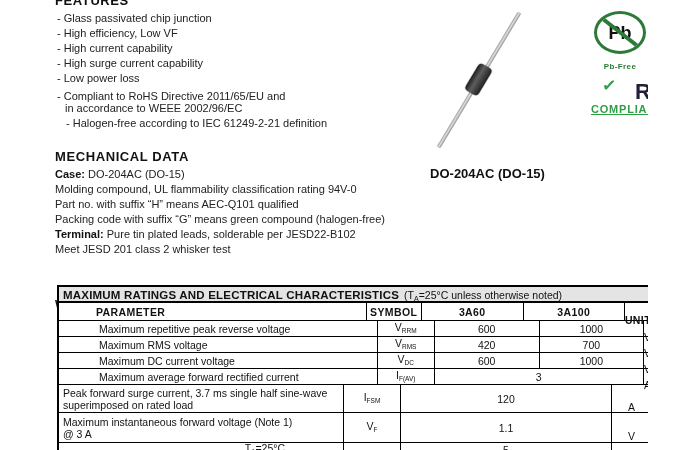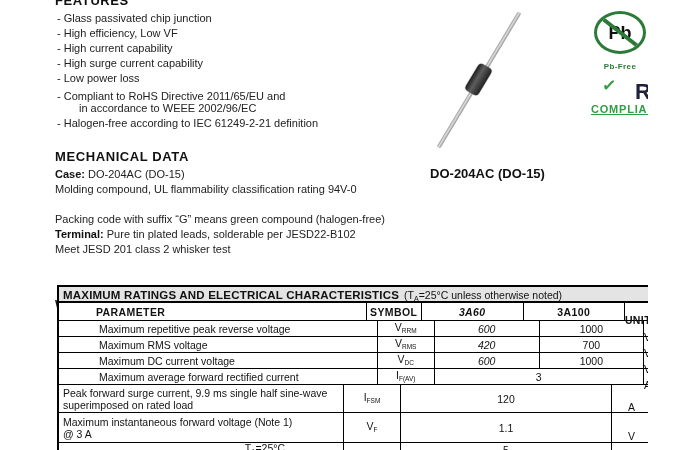--- a/index.html
+++ b/index.html
@@ -70,7 +70,7 @@
   <div class="abs body-line" style="left:57px;top:57px;">- High surge current capability</div>
   <div class="abs body-line" style="left:57px;top:72px;">- Low power loss</div>
   <div class="abs body-line" style="left:57px;top:90px;">- Compliant to RoHS Directive 2011/65/EU and</div>
-  <div class="abs body-line" style="left:79px;top:102px;">in accordance to WEEE 2002/96/EC</div>
+  <div class="abs body-line" style="left:65px;top:102px;">in accordance to WEEE 2002/96/EC</div>
   <div class="abs body-line" style="left:57px;top:117px;">- Halogen-free according to IEC 61249-2-21 definition</div>
 
   <div class="abs pb-wrap">

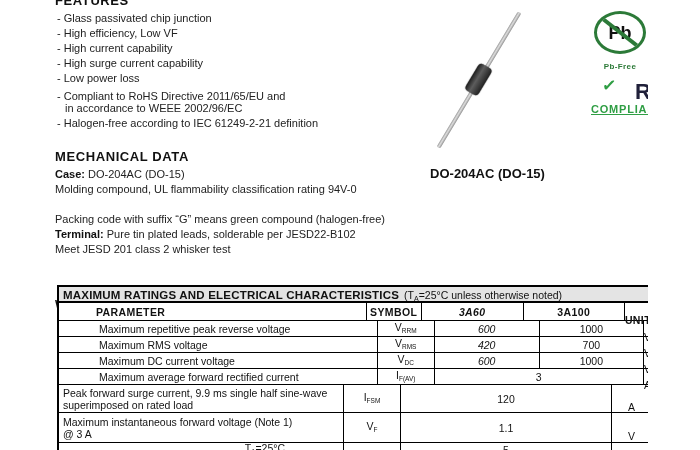--- a/index.html
+++ b/index.html
@@ -71,7 +71,7 @@
   <div class="abs body-line" style="left:57px;top:72px;">- Low power loss</div>
   <div class="abs body-line" style="left:57px;top:90px;">- Compliant to RoHS Directive 2011/65/EU and</div>
   <div class="abs body-line" style="left:65px;top:102px;">in accordance to WEEE 2002/96/EC</div>
-  <div class="abs body-line" style="left:57px;top:117px;">- Halogen-free according to IEC 61249-2-21 definition</div>
+  <div class="abs body-line" style="left:66px;top:117px;">- Halogen-free according to IEC 61249-2-21 definition</div>
 
   <div class="abs pb-wrap">
     <div class="pb-circle">

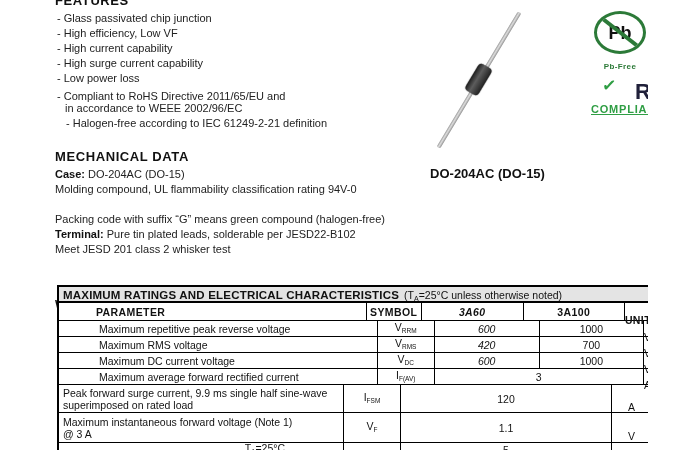--- a/index.html
+++ b/index.html
@@ -94,6 +94,7 @@
   <div class="abs sec-heading" style="left:55px;top:149px;">MECHANICAL DATA</div>
   <div class="abs body-line" style="left:55px;top:168px;"><b>Case:</b><span> DO-204AC (DO-15)</span></div>
   <div class="abs body-line" style="left:55px;top:183px;"><b></b><span>Molding compound, UL flammability classification rating 94V-0</span></div>
+  <div class="abs body-line" style="left:55px;top:198px;"><b></b><span>Part no. with suffix “H” means AEC-Q101 qualified</span></div>
   <div class="abs body-line" style="left:55px;top:213px;"><b></b><span>Packing code with suffix “G” means green compound (halogen-free)</span></div>
   <div class="abs body-line" style="left:55px;top:228px;"><b>Terminal:</b><span> Pure tin plated leads, solderable per JESD22-B102</span></div>
   <div class="abs body-line" style="left:55px;top:243px;text-align:center;"><b></b><span>Meet JESD 201 class 2 whisker test</span></div>

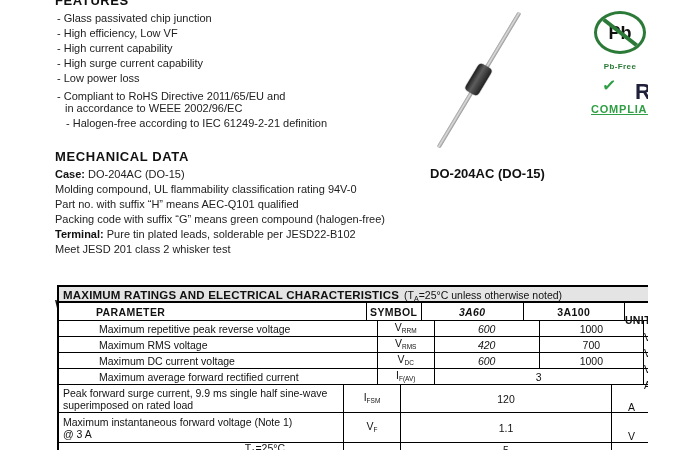--- a/index.html
+++ b/index.html
@@ -44,7 +44,7 @@
   .c-param{width:285px;justify-content:flex-start;text-align:left;padding:1px 6px 1px 4px;
            flex-direction:column;align-items:flex-start;justify-content:center;}
   .c-sym{width:57px;}
-  .c-v1{width:106px;font-style:italic;}
+  .c-v1{width:106px;}
   .c-v2{width:105px;}
   .c-unit{flex:1;margin-top:16px;}
   .c-span{width:211px;}

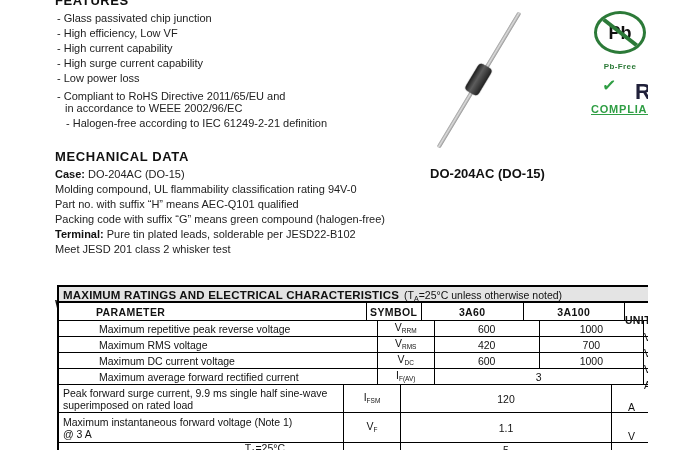--- a/index.html
+++ b/index.html
@@ -153,7 +153,7 @@
     </div>
 
     <div class="t-row r-m1">
-      <div class="cell c-param">Peak forward surge current, 9.9 ms single half sine-wave superimposed on rated load</div>
+      <div class="cell c-param">Peak forward surge current, 3.7 ms single half sine-wave superimposed on rated load</div>
       <div class="cell c-sym">
           <span><span>I</span><sub>FSM</sub></span>
         </div>

